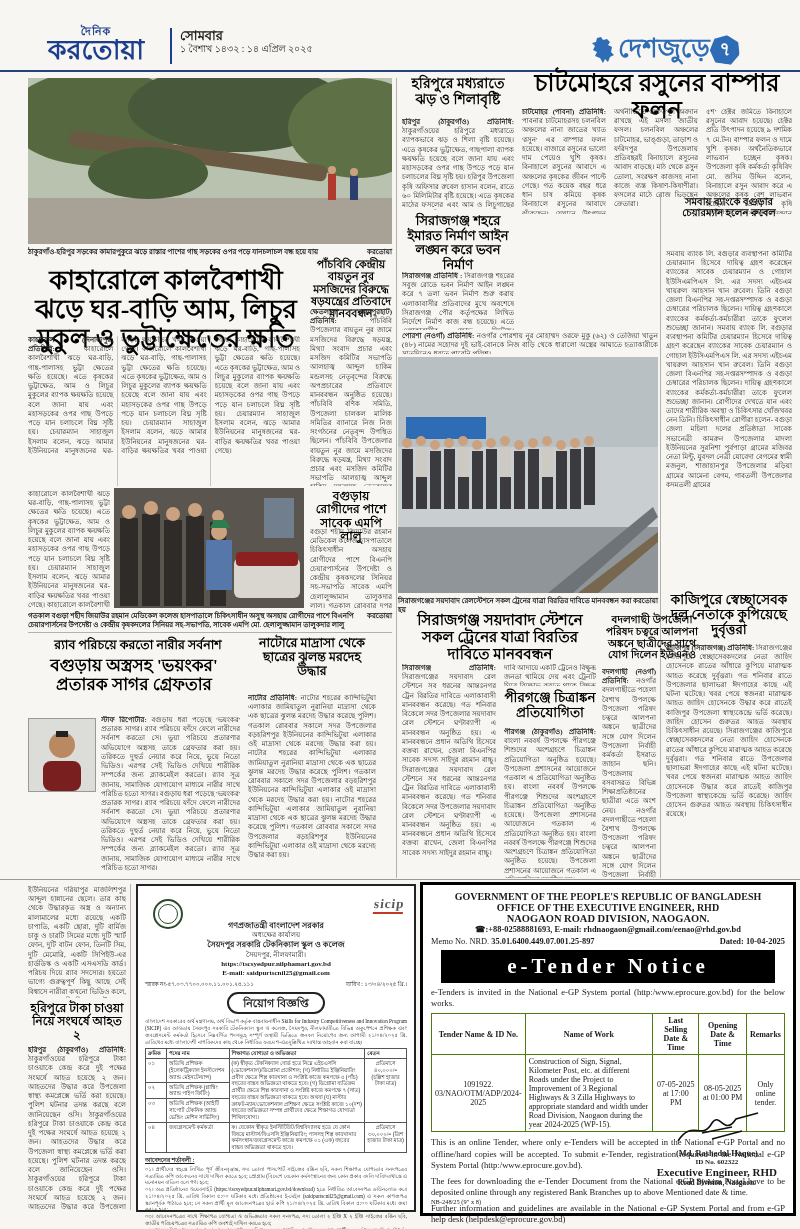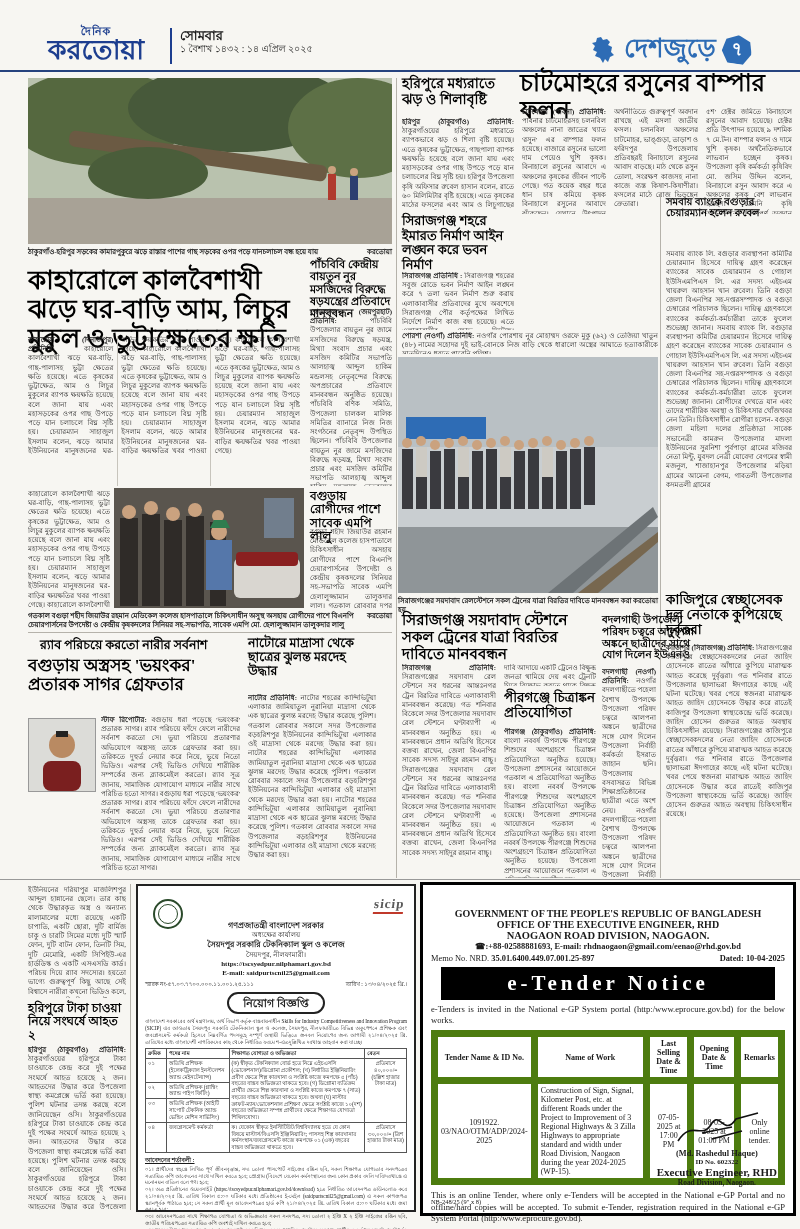--- a/index.html
+++ b/index.html
@@ -22,7 +22,7 @@
   .datebox{line-height:1.25;}
   .day{font-size:13px;font-weight:700;}
   .dateline{font-size:9.5px;}
-  .sectionlogo{display:flex;align-items:center;gap:6px;text-align:right;}
+  .sectionlogo{display:flex;align-items:center;text-align:right;}
   .sectionname{font-size:26px;font-weight:800;color:#2e6cb5;}
   .pagebadge{width:30px;height:30px;background:#2e6cb5;color:#fff;font-weight:800;font-size:18px;
              display:flex;align-items:center;justify-content:center;

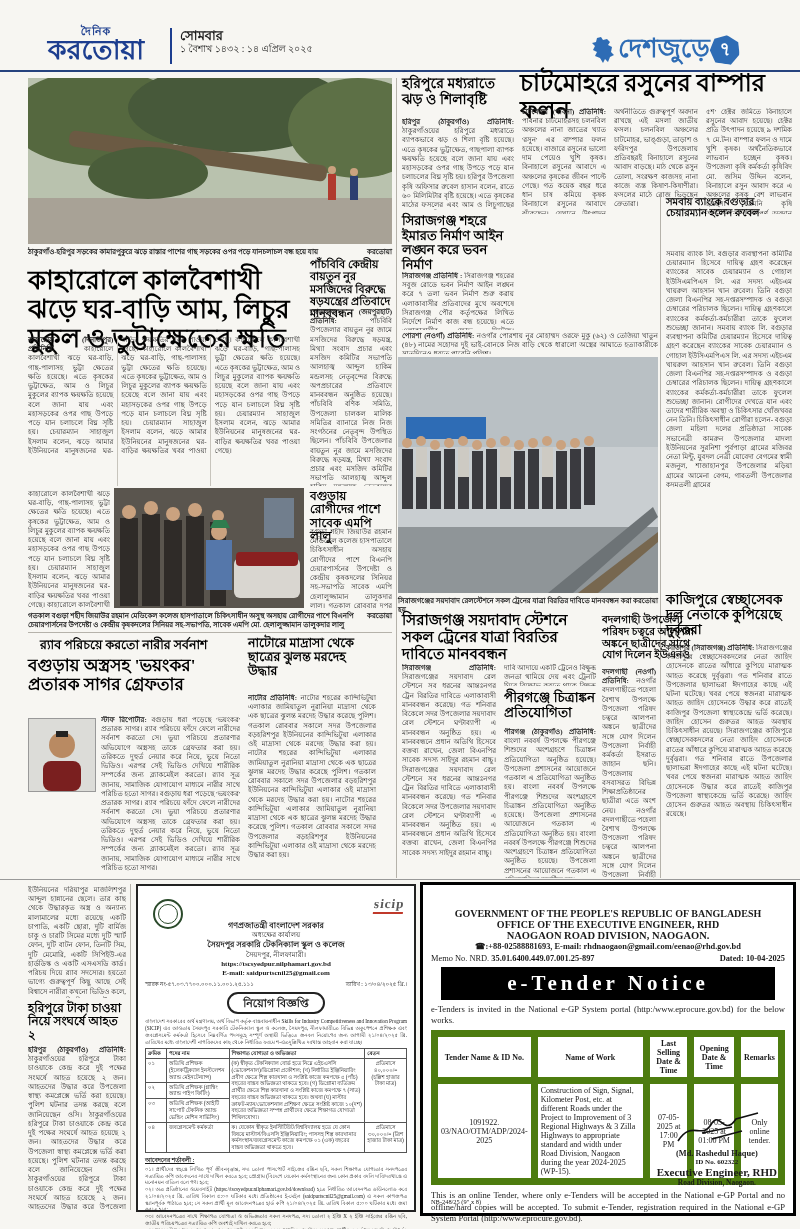--- a/index.html
+++ b/index.html
@@ -6,7 +6,7 @@
   .page{position:relative;width:800px;height:1229px;background:#f7f6f2;margin:0 auto;
         font-family:"Liberation Serif","DejaVu Serif",serif;color:#1a1a1a;overflow:hidden;}
   .abs{position:absolute;}
-  .hl{font-weight:800;text-align:left;color:#000;line-height:1.12;}
+  .hl{font-weight:800;text-align:center;color:#000;line-height:1.12;}
   .byline{font-weight:700;}
   .bodytext{font-size:7px;line-height:1.32;text-align:justify;color:#222;overflow:hidden;}
   .caption{font-size:7px;font-weight:700;color:#111;line-height:1.25;}

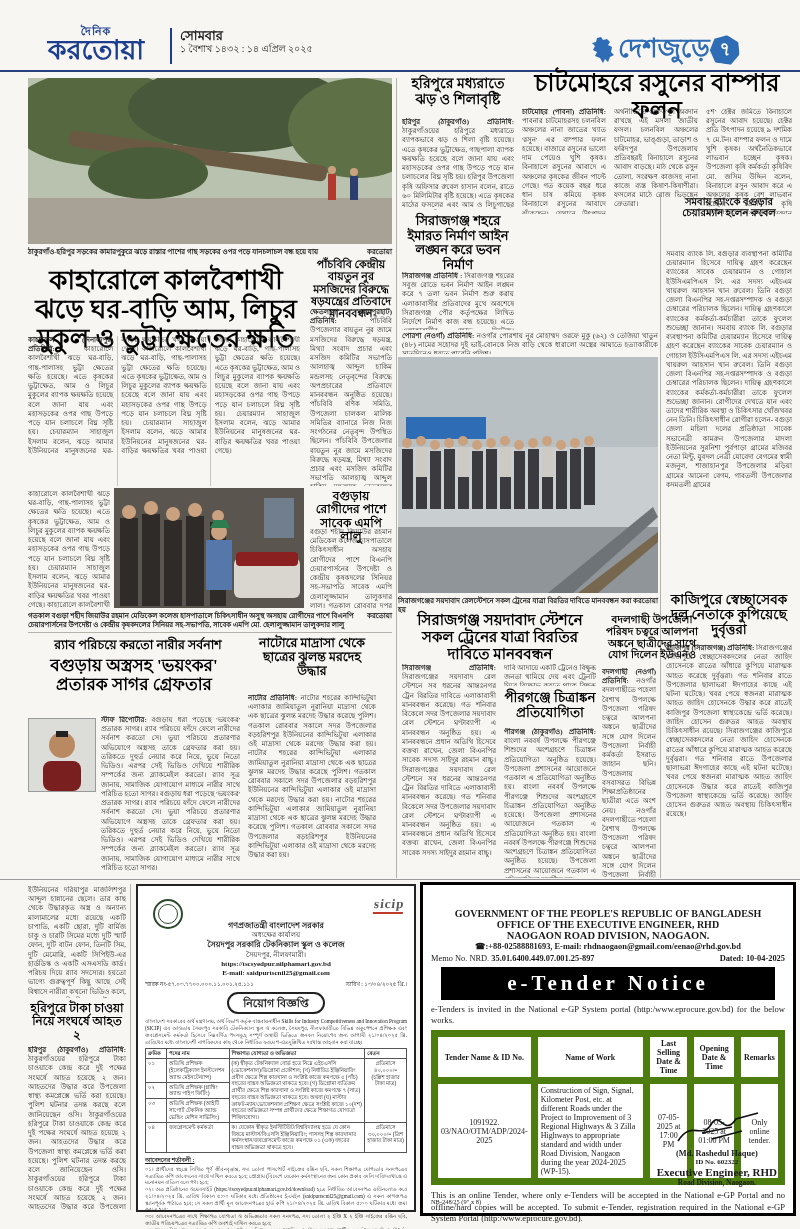--- a/index.html
+++ b/index.html
@@ -29,7 +29,7 @@
              clip-path:polygon(50% 0%,90% 18%,100% 58%,76% 96%,24% 96%,0% 58%,10% 18%);transform:rotate(8deg);}
   
   .tenderbox{border:3px solid #000;background:#fff;font-family:"Liberation Serif",serif;}
-  .tender-inner{padding:23px 8px 4px 8px;position:relative;height:100%;box-sizing:border-box;}
+  .tender-inner{padding:6px 8px 4px 8px;position:relative;height:100%;box-sizing:border-box;}
   .t-center{text-align:center;font-weight:700;}
   .t-banner{background:#000;color:#fff;text-align:center;font-weight:800;font-size:21px;
             letter-spacing:4px;padding:4px 0;margin:4px 10px;}

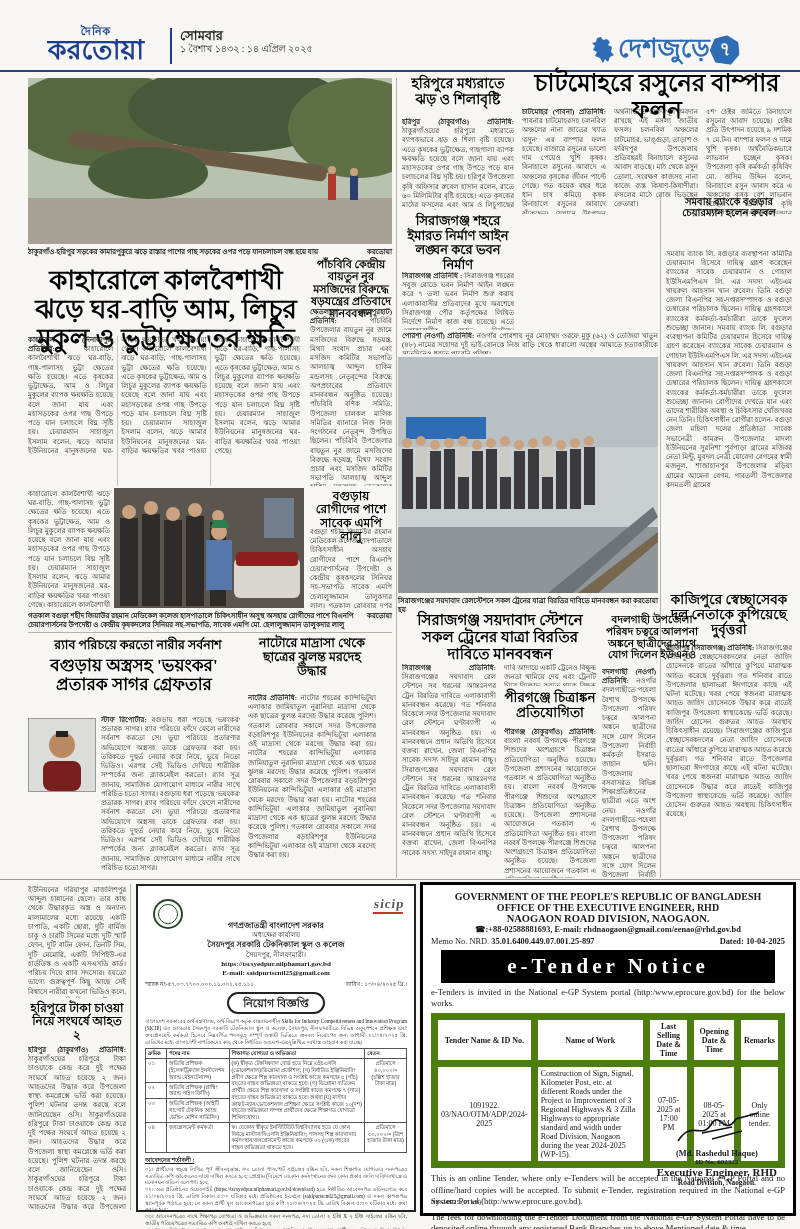--- a/index.html
+++ b/index.html
@@ -34,7 +34,7 @@
   .t-banner{background:#000;color:#fff;text-align:center;font-weight:800;font-size:21px;
             letter-spacing:4px;padding:4px 0;margin:4px 10px;}
   .t-table{width:100%;border-collapse:collapse;font-size:8px;margin-top:4px;}
-  .t-table th,.t-table td{border:7px solid #4d7c0f;padding:2px 3px;vertical-align:middle;}
+  .t-table th,.t-table td{border:1px solid #4d7c0f;padding:2px 3px;vertical-align:middle;}
   .t-para{font-size:8.6px;text-align:justify;margin-top:5px;line-height:1.3;}
   
   .recruitbox{border:2px solid #222;background:#fff;font-size:6px;}

